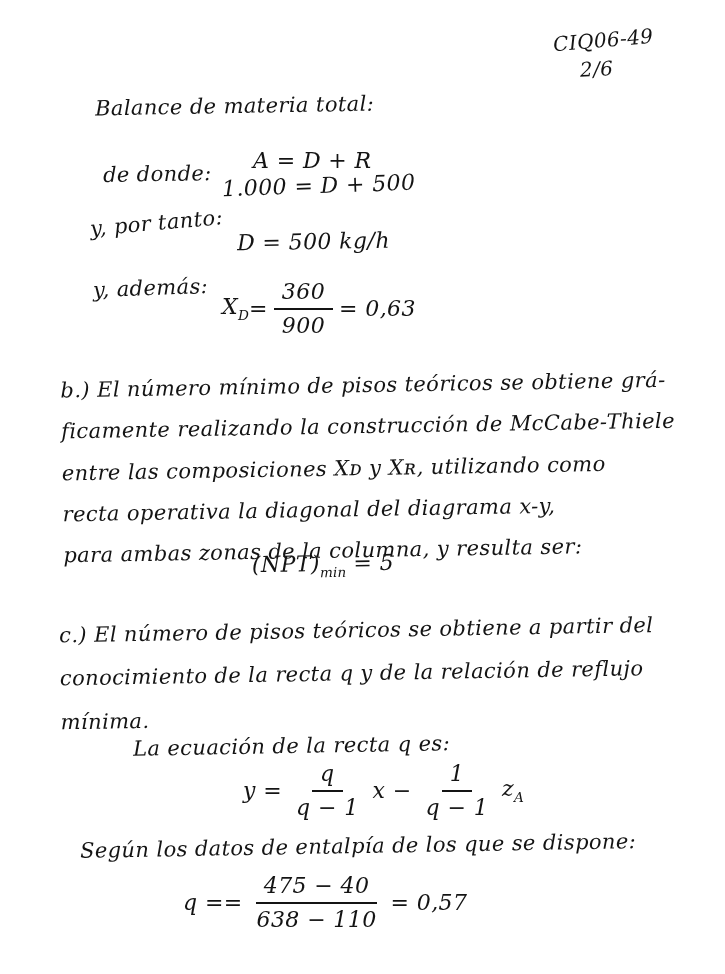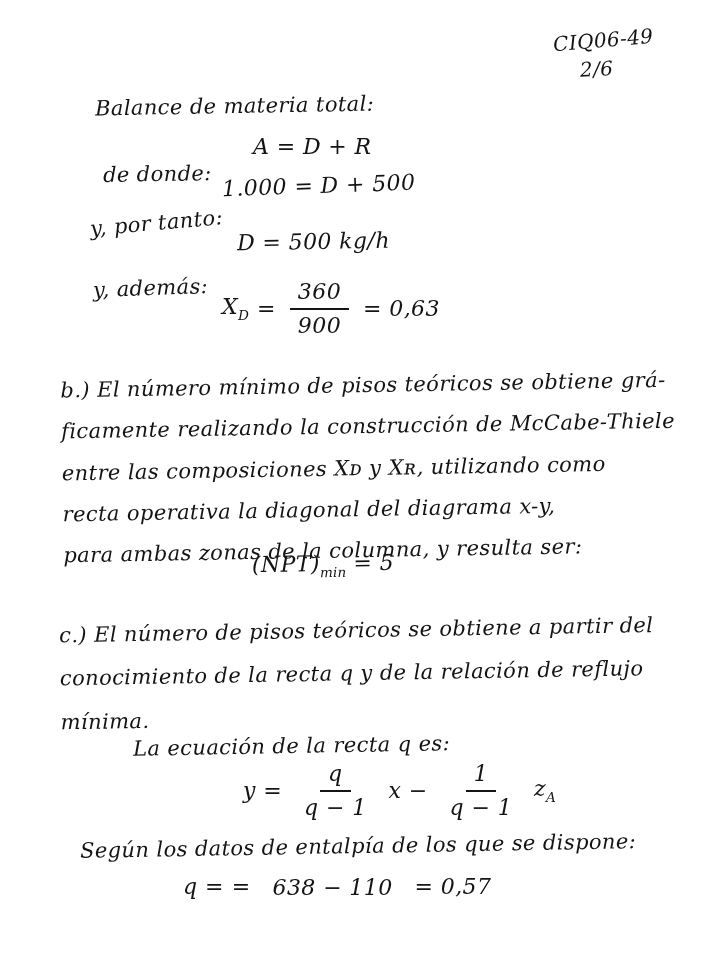--- a/index.html
+++ b/index.html
@@ -79,7 +79,7 @@
 
   <div class="hw sz-label rot-n1" style="left:95px; top:93px;">Balance de materia total:</div>
 
-  <div class="hw sz-eq" style="left:253px; top:133px;">A = D + R</div>
+  <div class="hw sz-eq" style="left:253px; top:147px;">A = D + R</div>
 
   <div class="hw sz-label rot-n1" style="left:103px; top:161px;">de donde:</div>
 

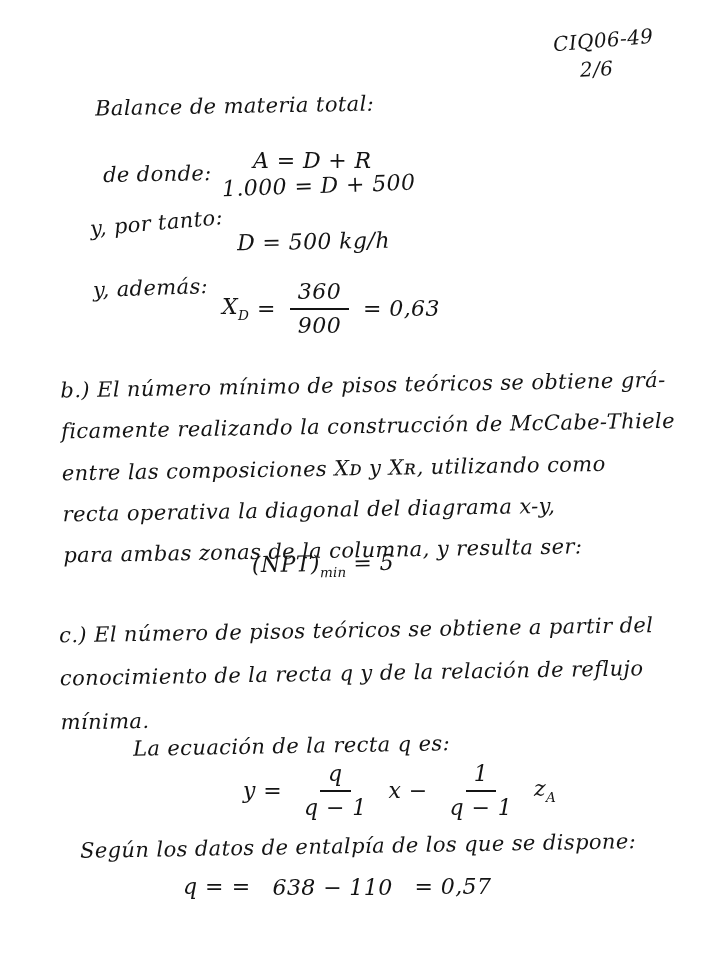--- a/index.html
+++ b/index.html
@@ -56,7 +56,6 @@
   .eqrow {
     display: inline-flex;
     align-items: center;
-    gap: 8px;
   }
 
   sub.sub {

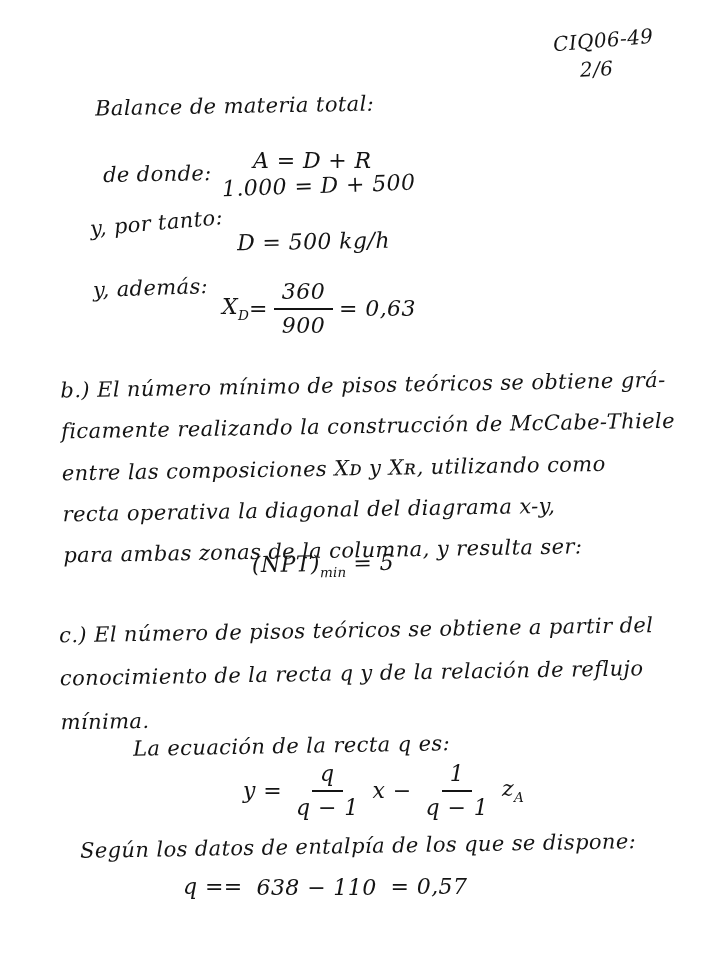--- a/index.html
+++ b/index.html
@@ -146,6 +146,7 @@
       <span>q =</span>
       <span>=</span>
       <span class="frac">
+        <span class="num">475 − 40</span>
         <span class="den">638 − 110</span>
       </span>
       <span>= 0,57</span>

